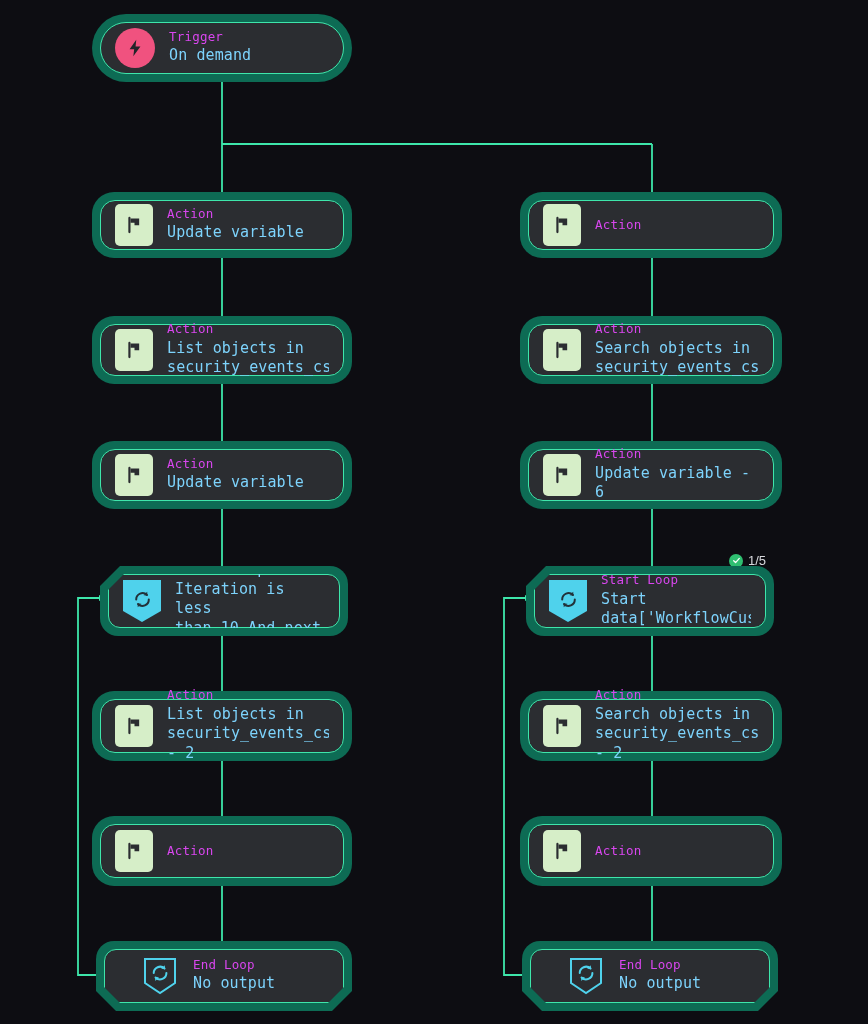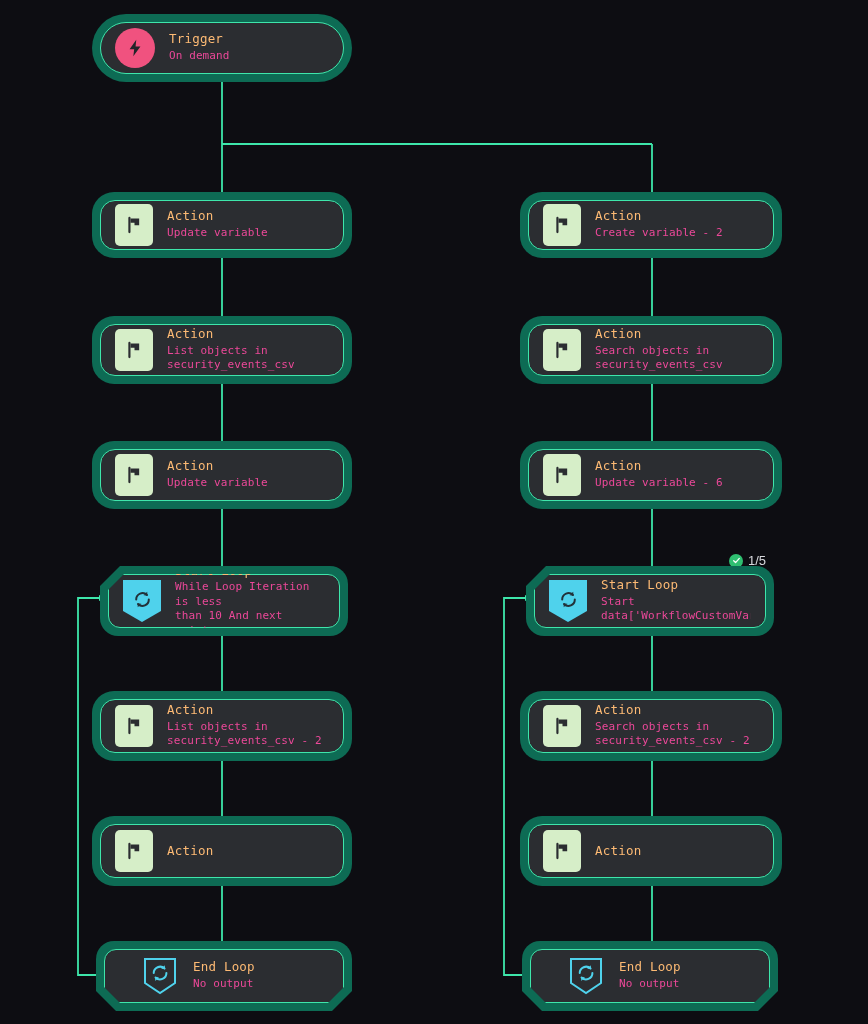--- a/index.html
+++ b/index.html
@@ -113,7 +113,7 @@
     overflow: hidden;
   }
   .kind {
-    color: #fdba74;
+    color: #d946ef;
     font-size: 12.5px;
     letter-spacing: 0.2px;
     line-height: 1.1;

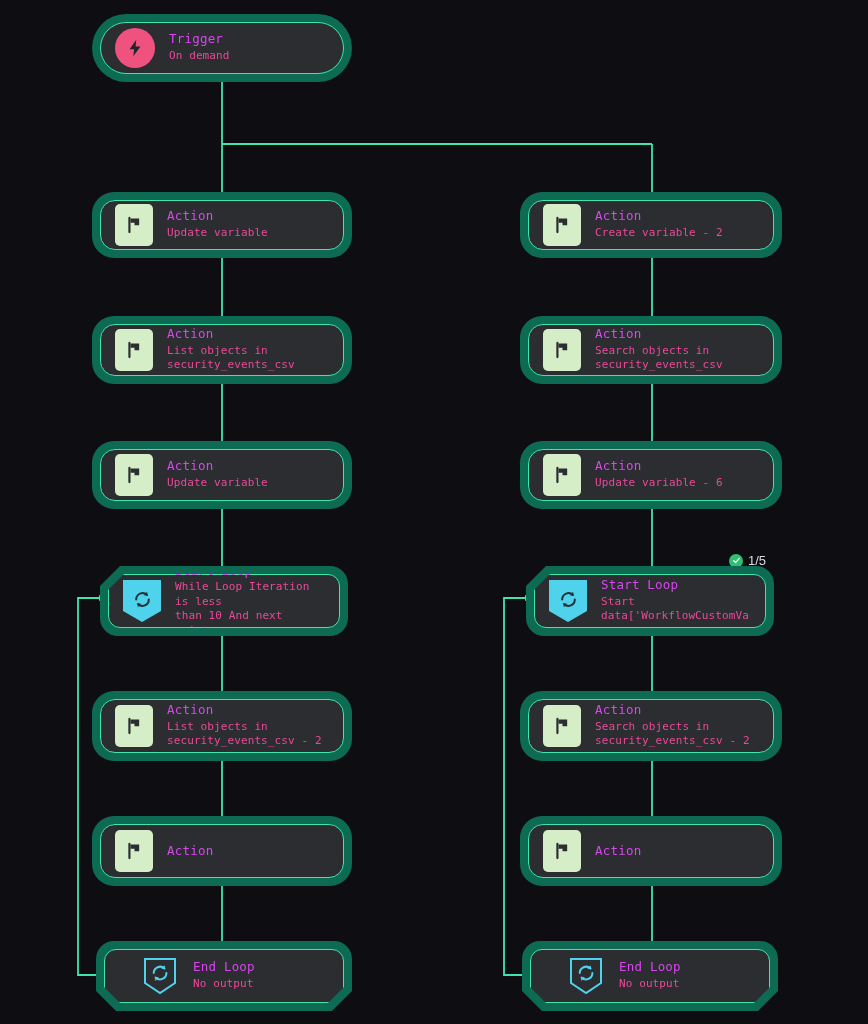--- a/index.html
+++ b/index.html
@@ -120,8 +120,8 @@
     white-space: nowrap;
   }
   .title {
-    color: #ec4899;
-    font-size: 11px;
+    color: #7dd3fc;
+    font-size: 15px;
     line-height: 1.32;
     letter-spacing: 0.1px;
     white-space: pre-line;

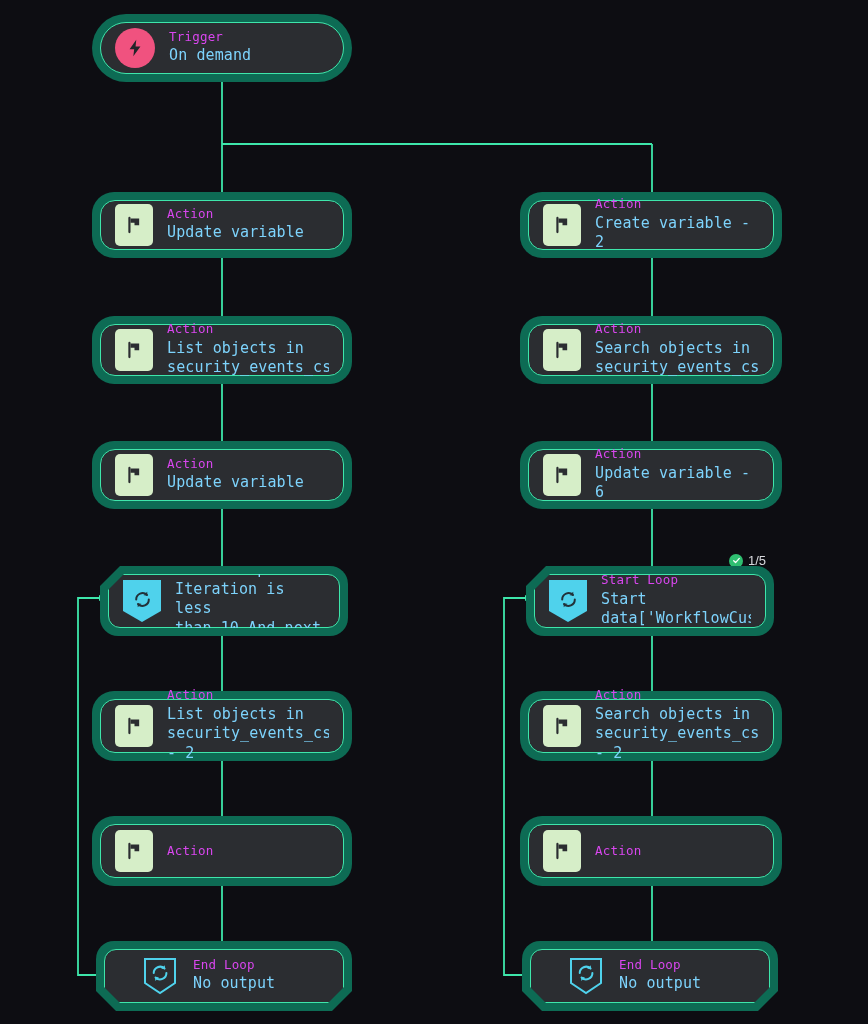--- a/index.html
+++ b/index.html
@@ -335,7 +335,6 @@
       </div>
       <div class="labels">
         <div class="kind">Action</div>
-        <div class="title">Create variable - 2</div>
       </div>
     </div>
   </div>

